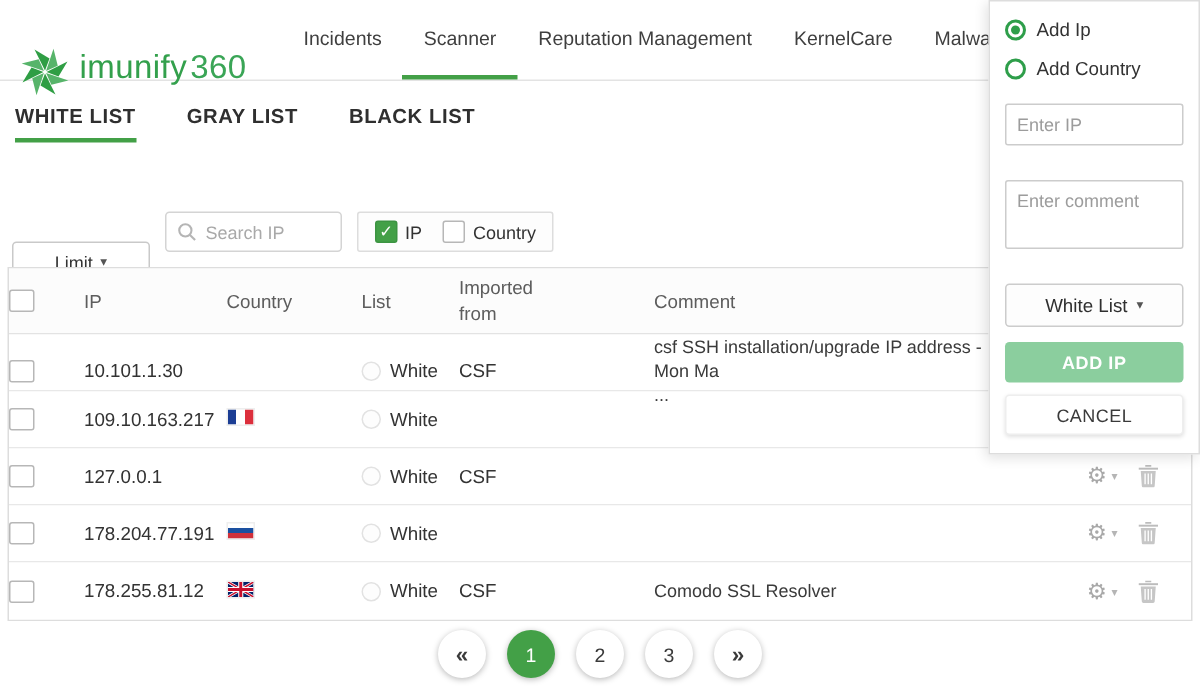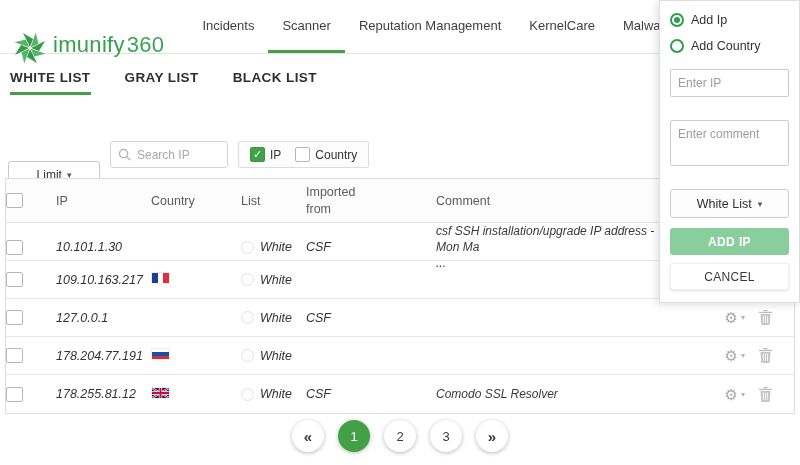--- a/index.html
+++ b/index.html
@@ -60,7 +60,7 @@
   .tbody .trow { height:38px; border-bottom:1px solid #e8e8e8; background:#fff; }
   .tbody .trow:last-child { border-bottom:none; }
   .cell-check { justify-self:start; padding-left:15px; }
-  .td { font-size:12.5px; color:#333;font-style:italic; }
+  .td { font-size:12.5px; color:#333; }
   .list-cell { display:flex; align-items:center; gap:6px; }
   .list-dot { width:13px; height:13px; border-radius:50%; border:1px solid #e2e2e2;
     background:#fdfdfd; }

